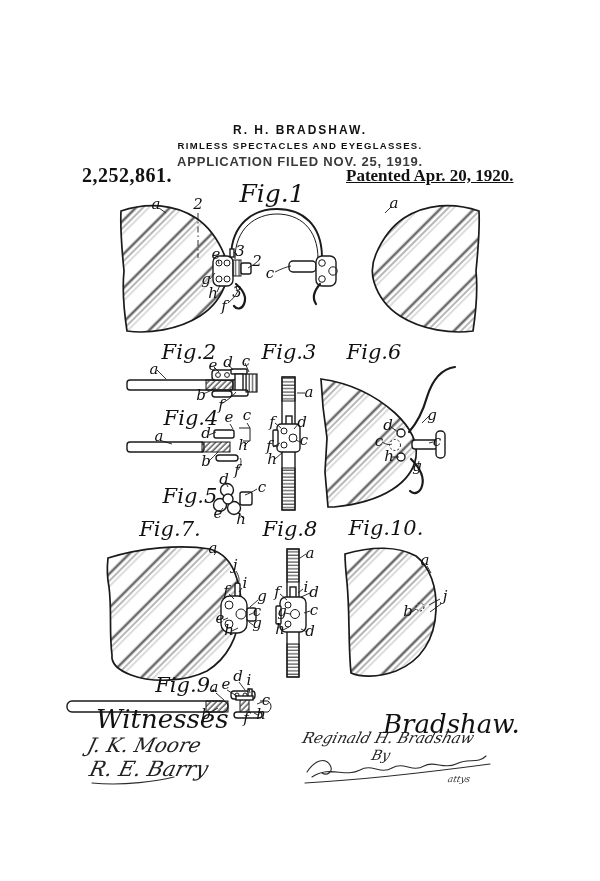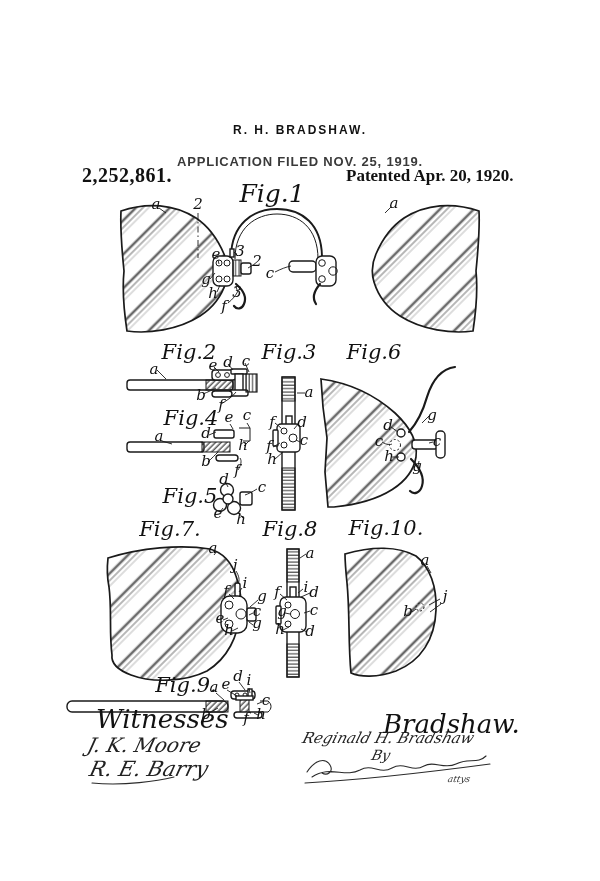--- a/index.html
+++ b/index.html
@@ -37,6 +37,7 @@
 <div class="page">
 
   <div class="abs hdr-center hdr-author">R. H. BRADSHAW.</div>
+  <div class="abs hdr-center hdr-title">RIMLESS SPECTACLES AND EYEGLASSES.</div>
   <div class="abs hdr-center hdr-app">APPLICATION FILED NOV. 25, 1919.</div>
   <div class="abs pat-num">2,252,861.</div>
   <div class="abs pat-date">Patented Apr. 20, 1920.</div>

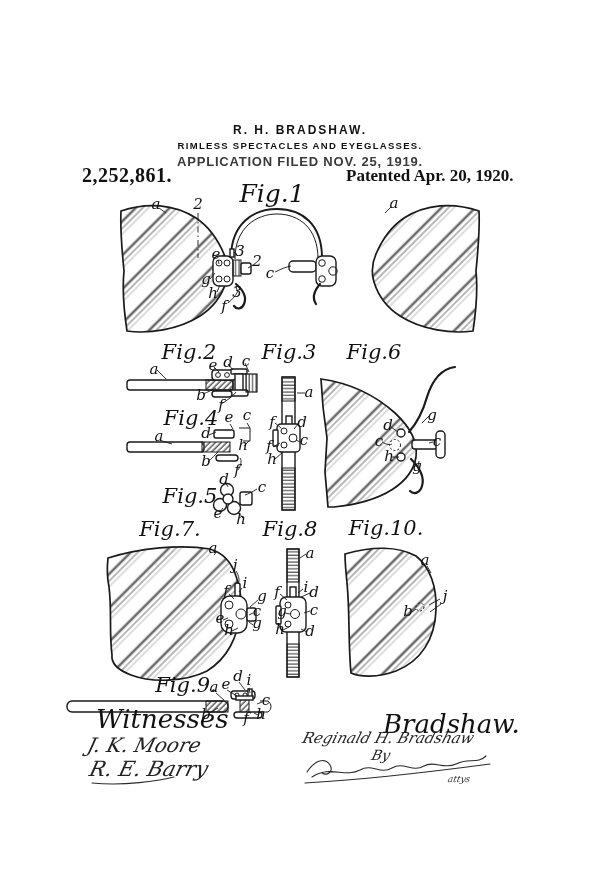--- a/index.html
+++ b/index.html
@@ -11,7 +11,7 @@
   .hdr-title{top:140px;font-size:9.5px;letter-spacing:1.3px;}
   .hdr-app{top:154px;font-size:13px;letter-spacing:.8px;color:#3a3a3a;}
   .pat-num{left:82px;top:164px;font-size:20px;font-weight:bold;letter-spacing:.5px;}
-  .pat-date{left:346px;top:166px;font-size:17px;font-weight:bold;}
+  .pat-date{left:346px;top:166px;font-size:17px;font-weight:bold;text-decoration:underline;}
   .script{font-family:"DejaVu Serif",serif;font-style:italic;}
   .witnesses{left:96px;top:704px;font-size:26px;}
   .sig1{left:88px;top:733px;font-size:20px;transform:skewX(-14deg);color:#222;}

